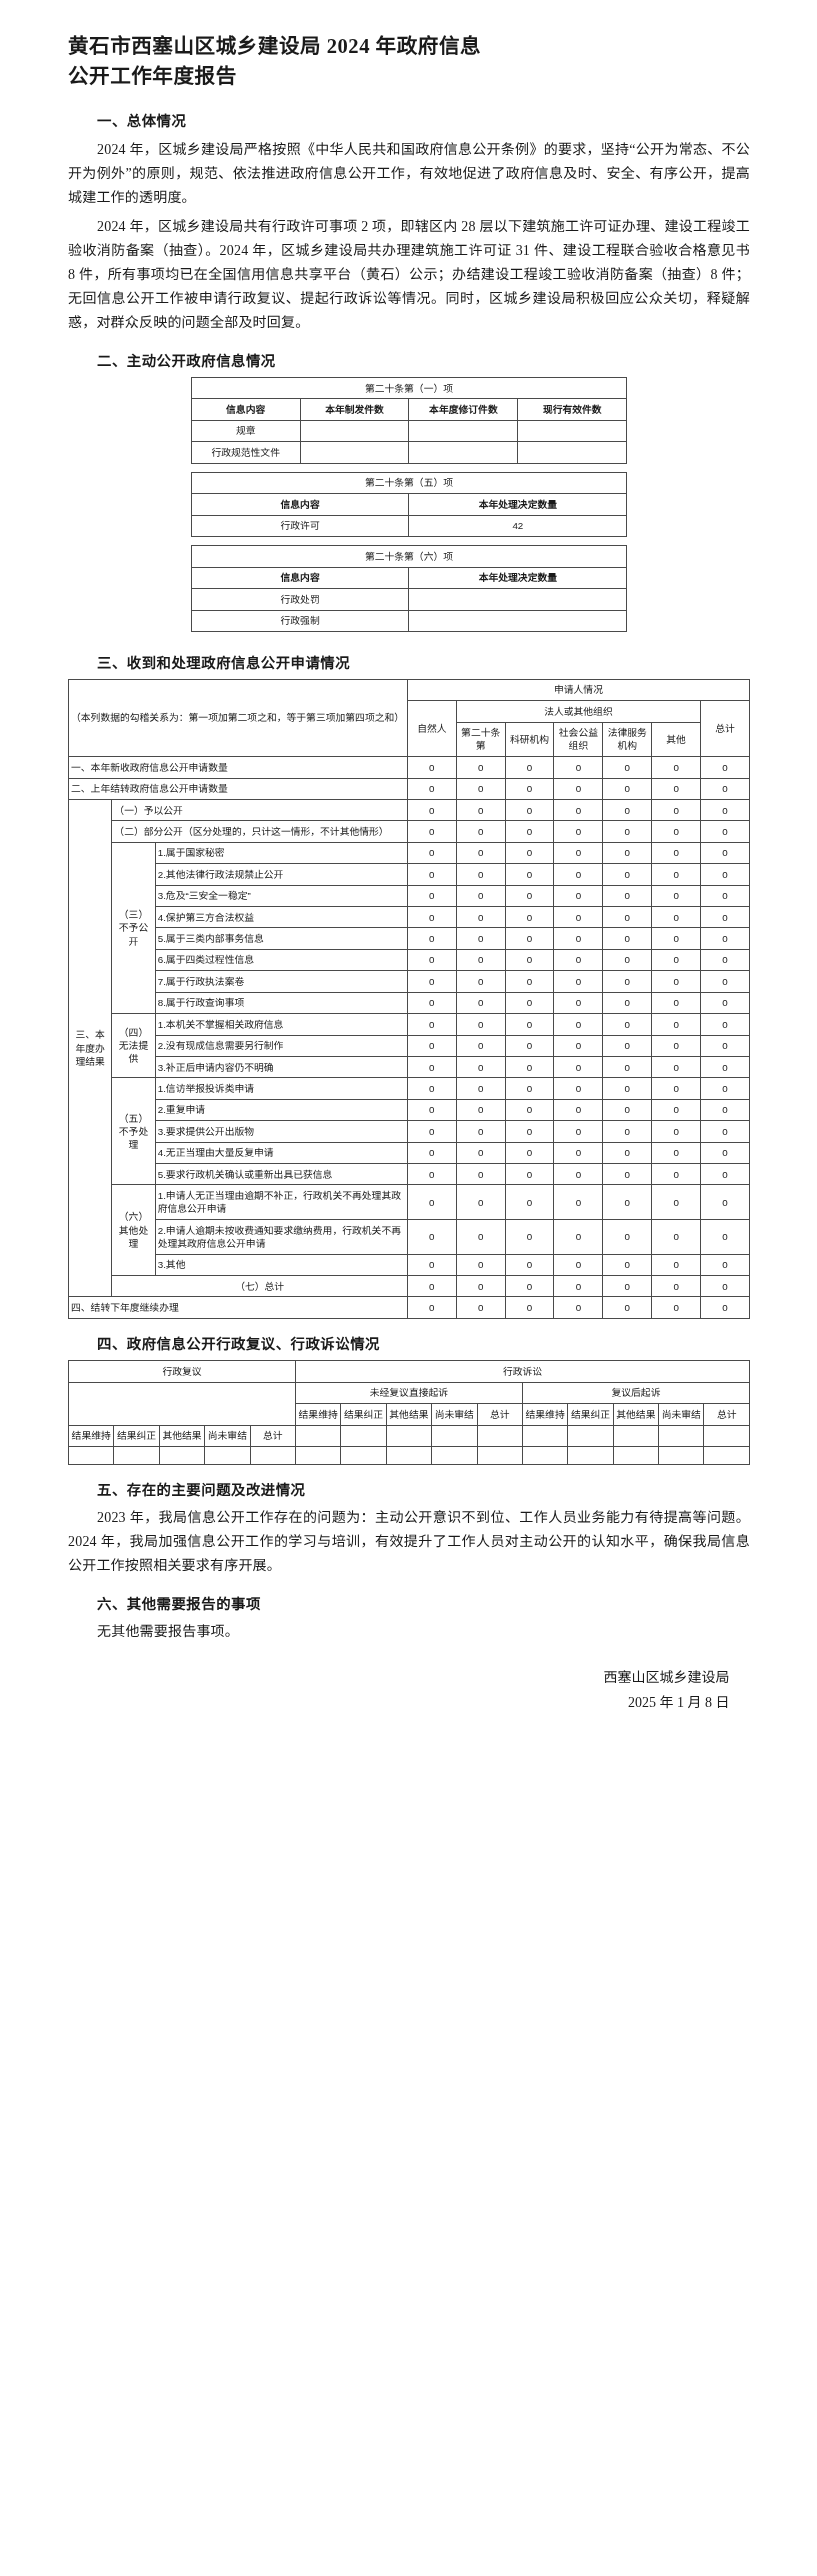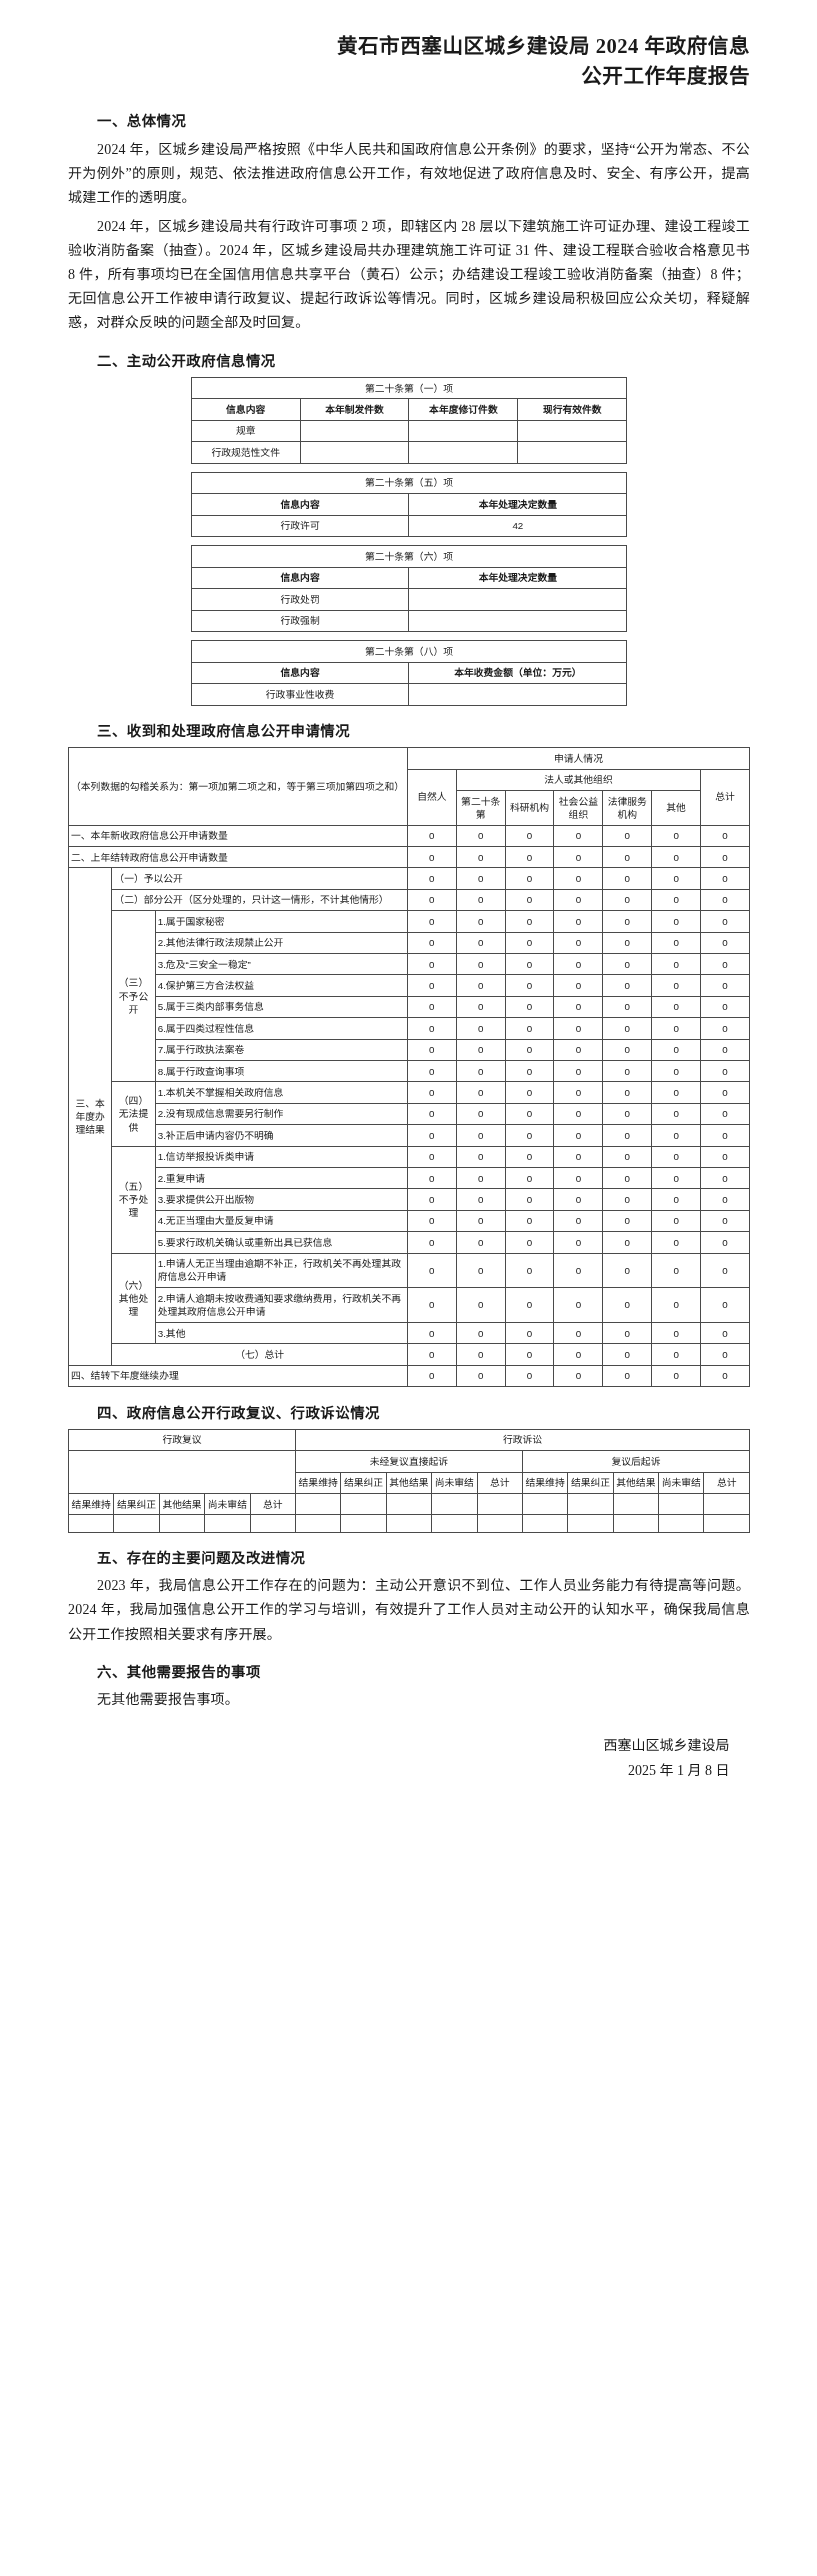--- a/index.html
+++ b/index.html
@@ -18,7 +18,7 @@
     position: relative;
   }
   .doc-title {
-    text-align: right;
+    text-align: left;
     font-size: 20.6px;
     font-weight: bold;
     color: #1a1a1a;

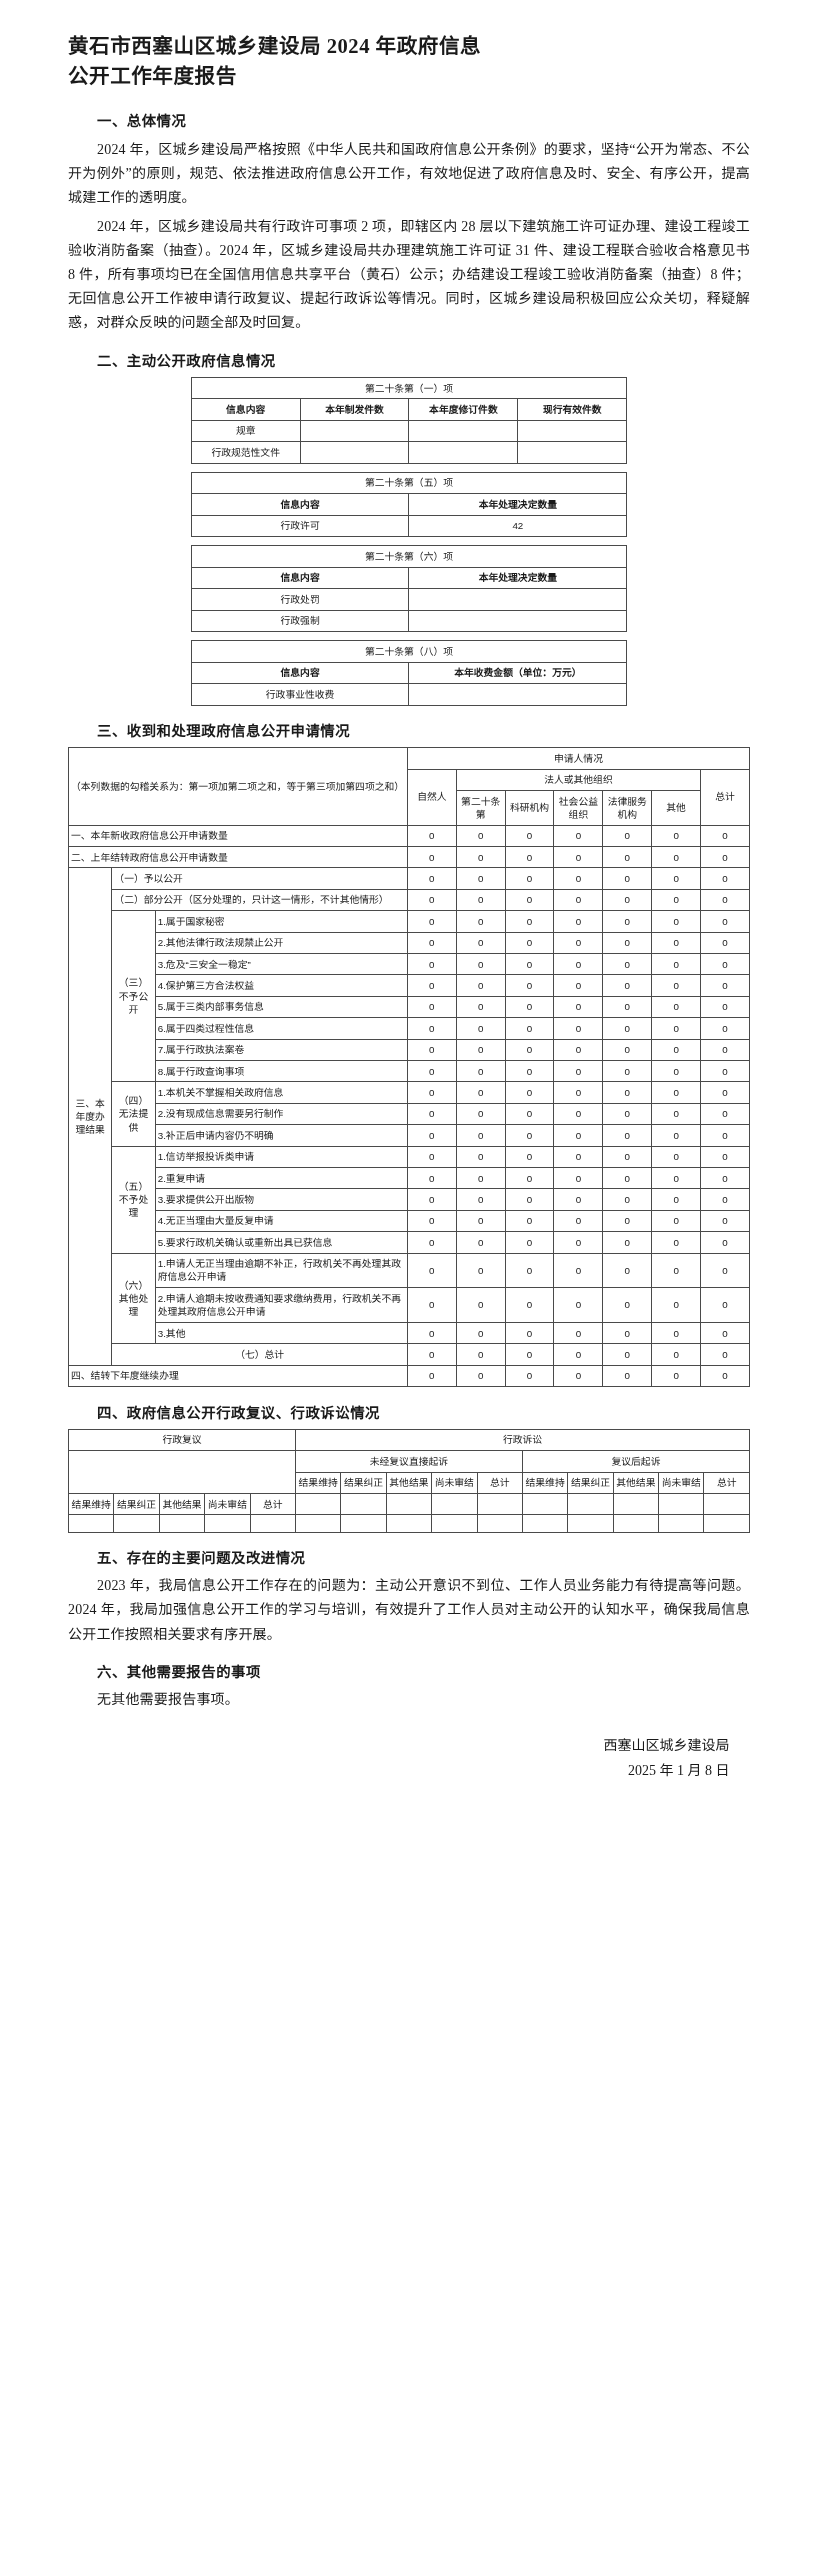--- a/index.html
+++ b/index.html
@@ -170,23 +170,6 @@
 
   <div class="block-gap"></div>
 
-  <div class="tbl-wrap narrow">
-    <table class="grid">
-      <tbody>
-          <tr>
-        <td colspan="2">第二十条第（八）项</td>
-      </tr>
-      <tr>
-        <th style="width:45%">信息内容</th>
-        <th>本年收费金额（单位：万元）</th>
-      </tr>
-      <tr class="rowh">
-        <td>行政事业性收费</td>
-        <td></td>
-      </tr>
-    </tbody>
-      </table>
-  </div>
 
   <div class="section-head">三、收到和处理政府信息公开申请情况</div>
 

